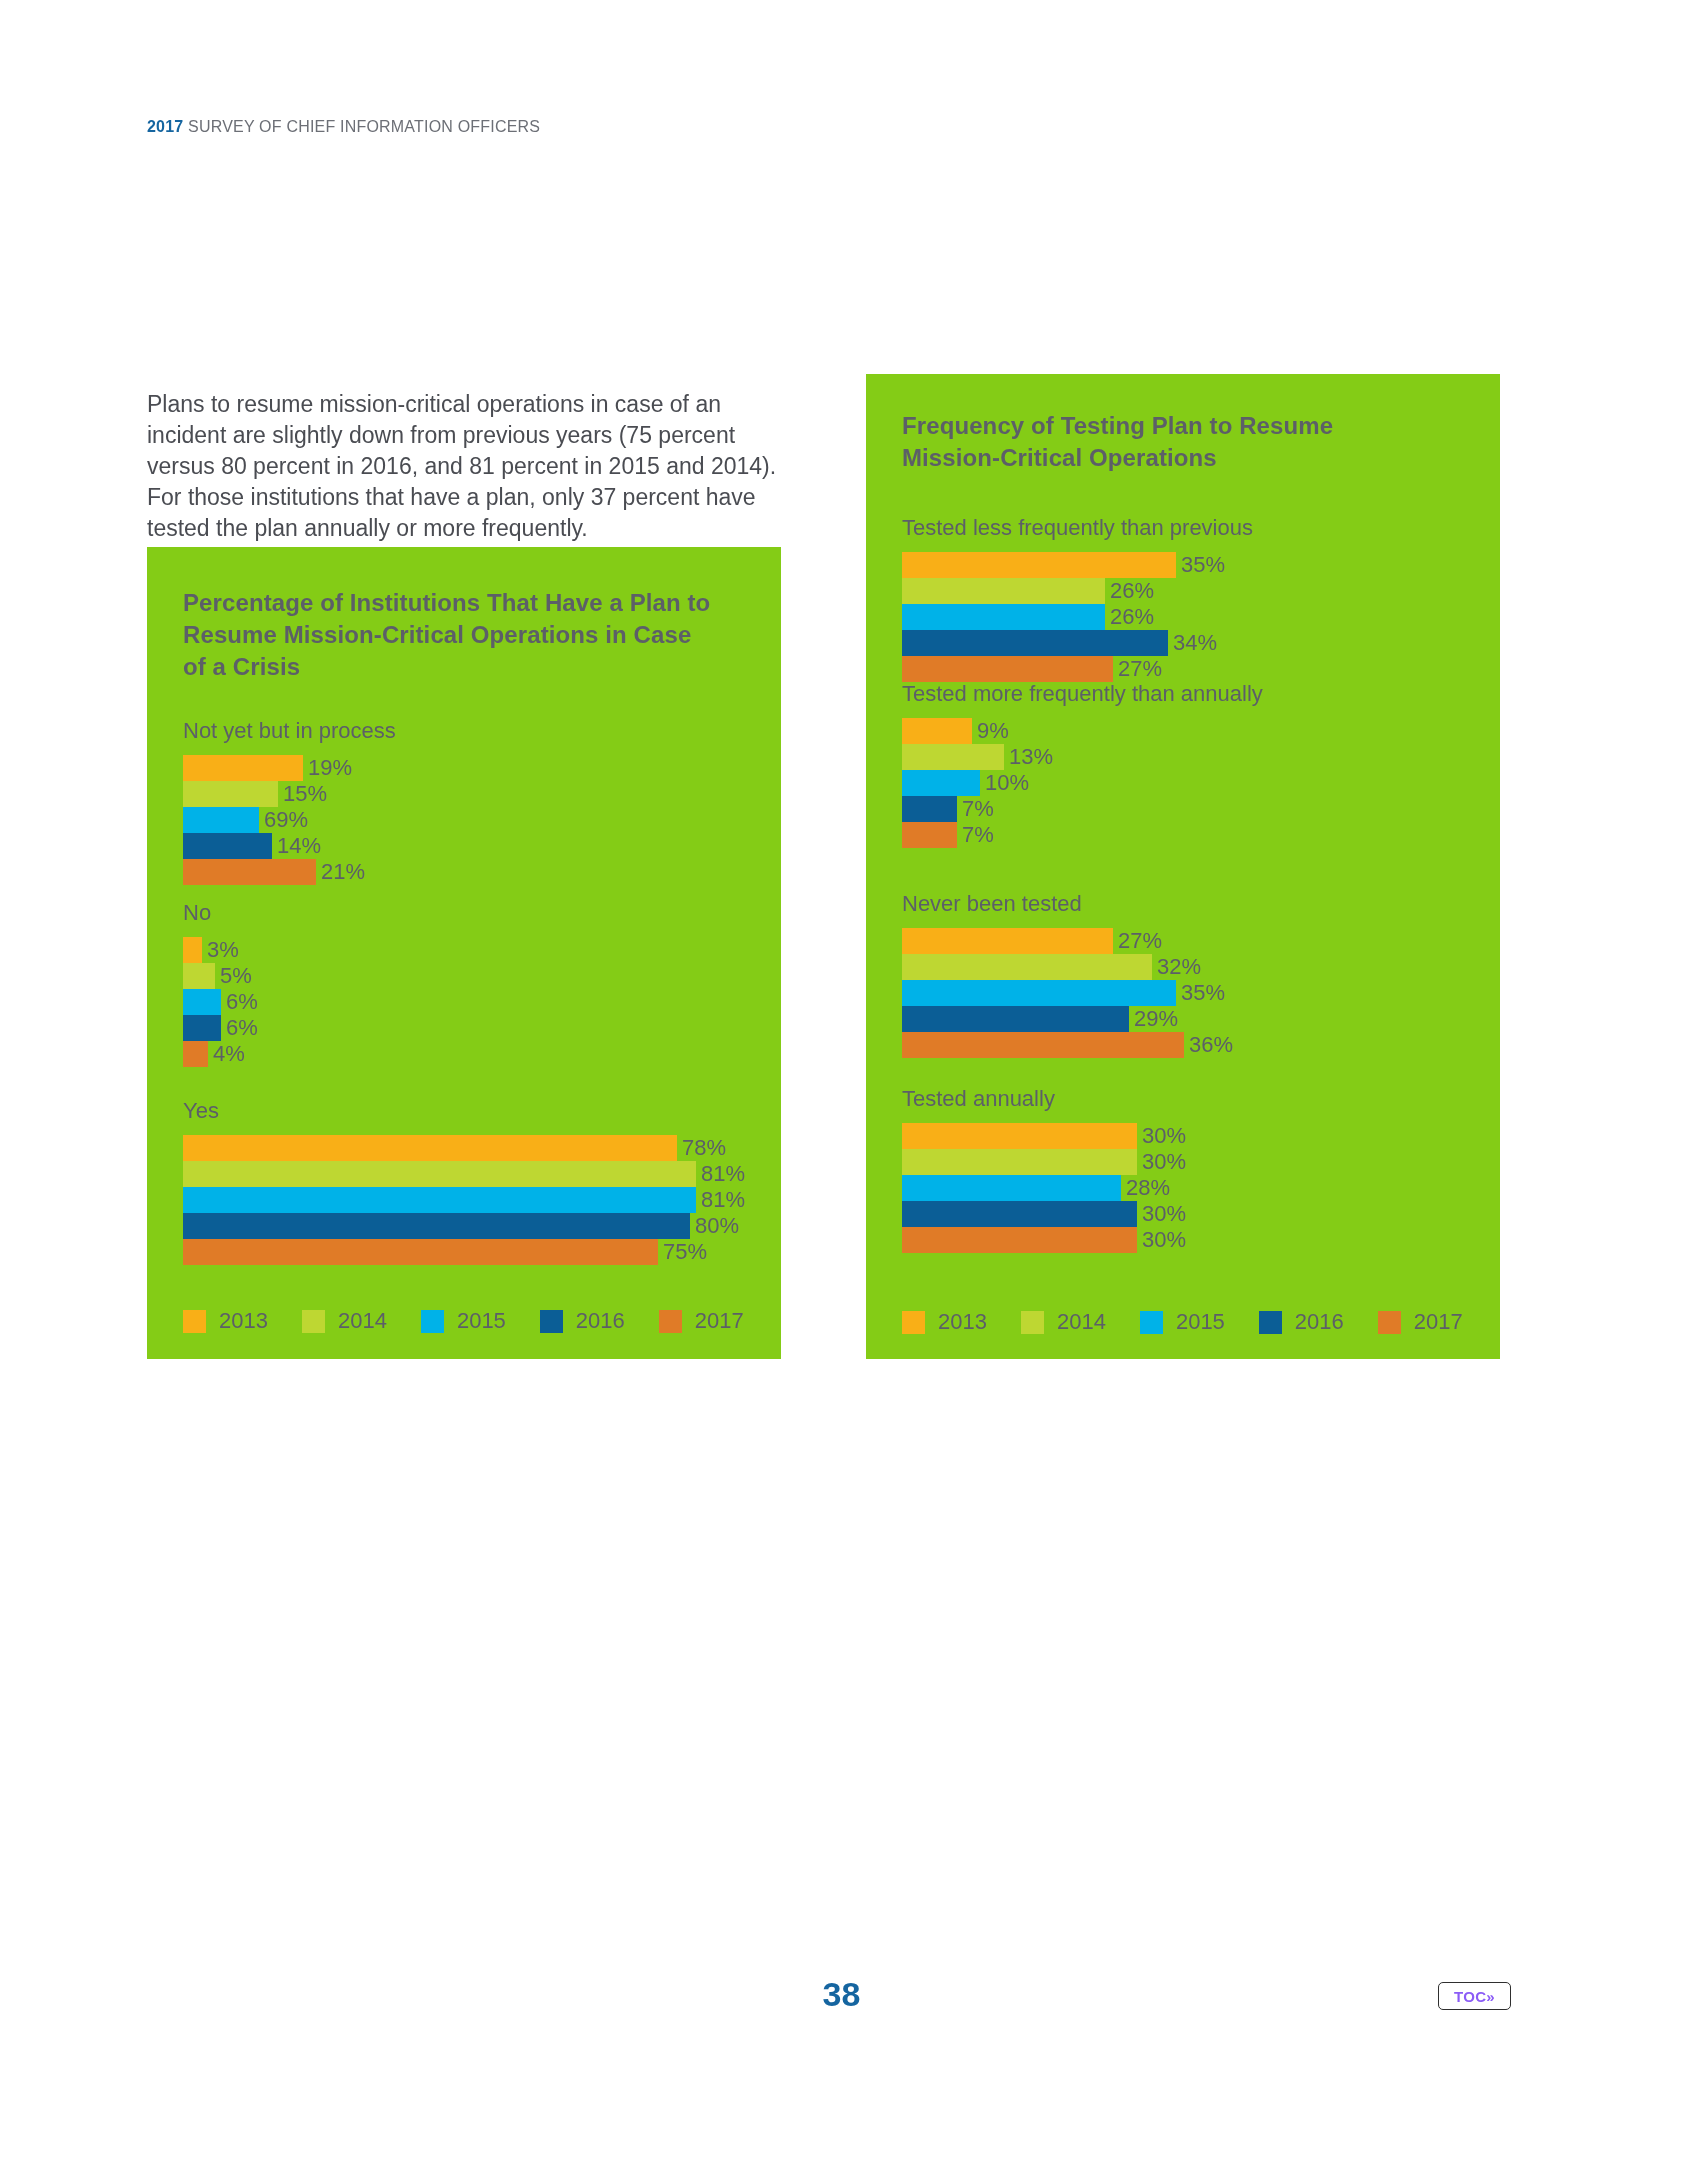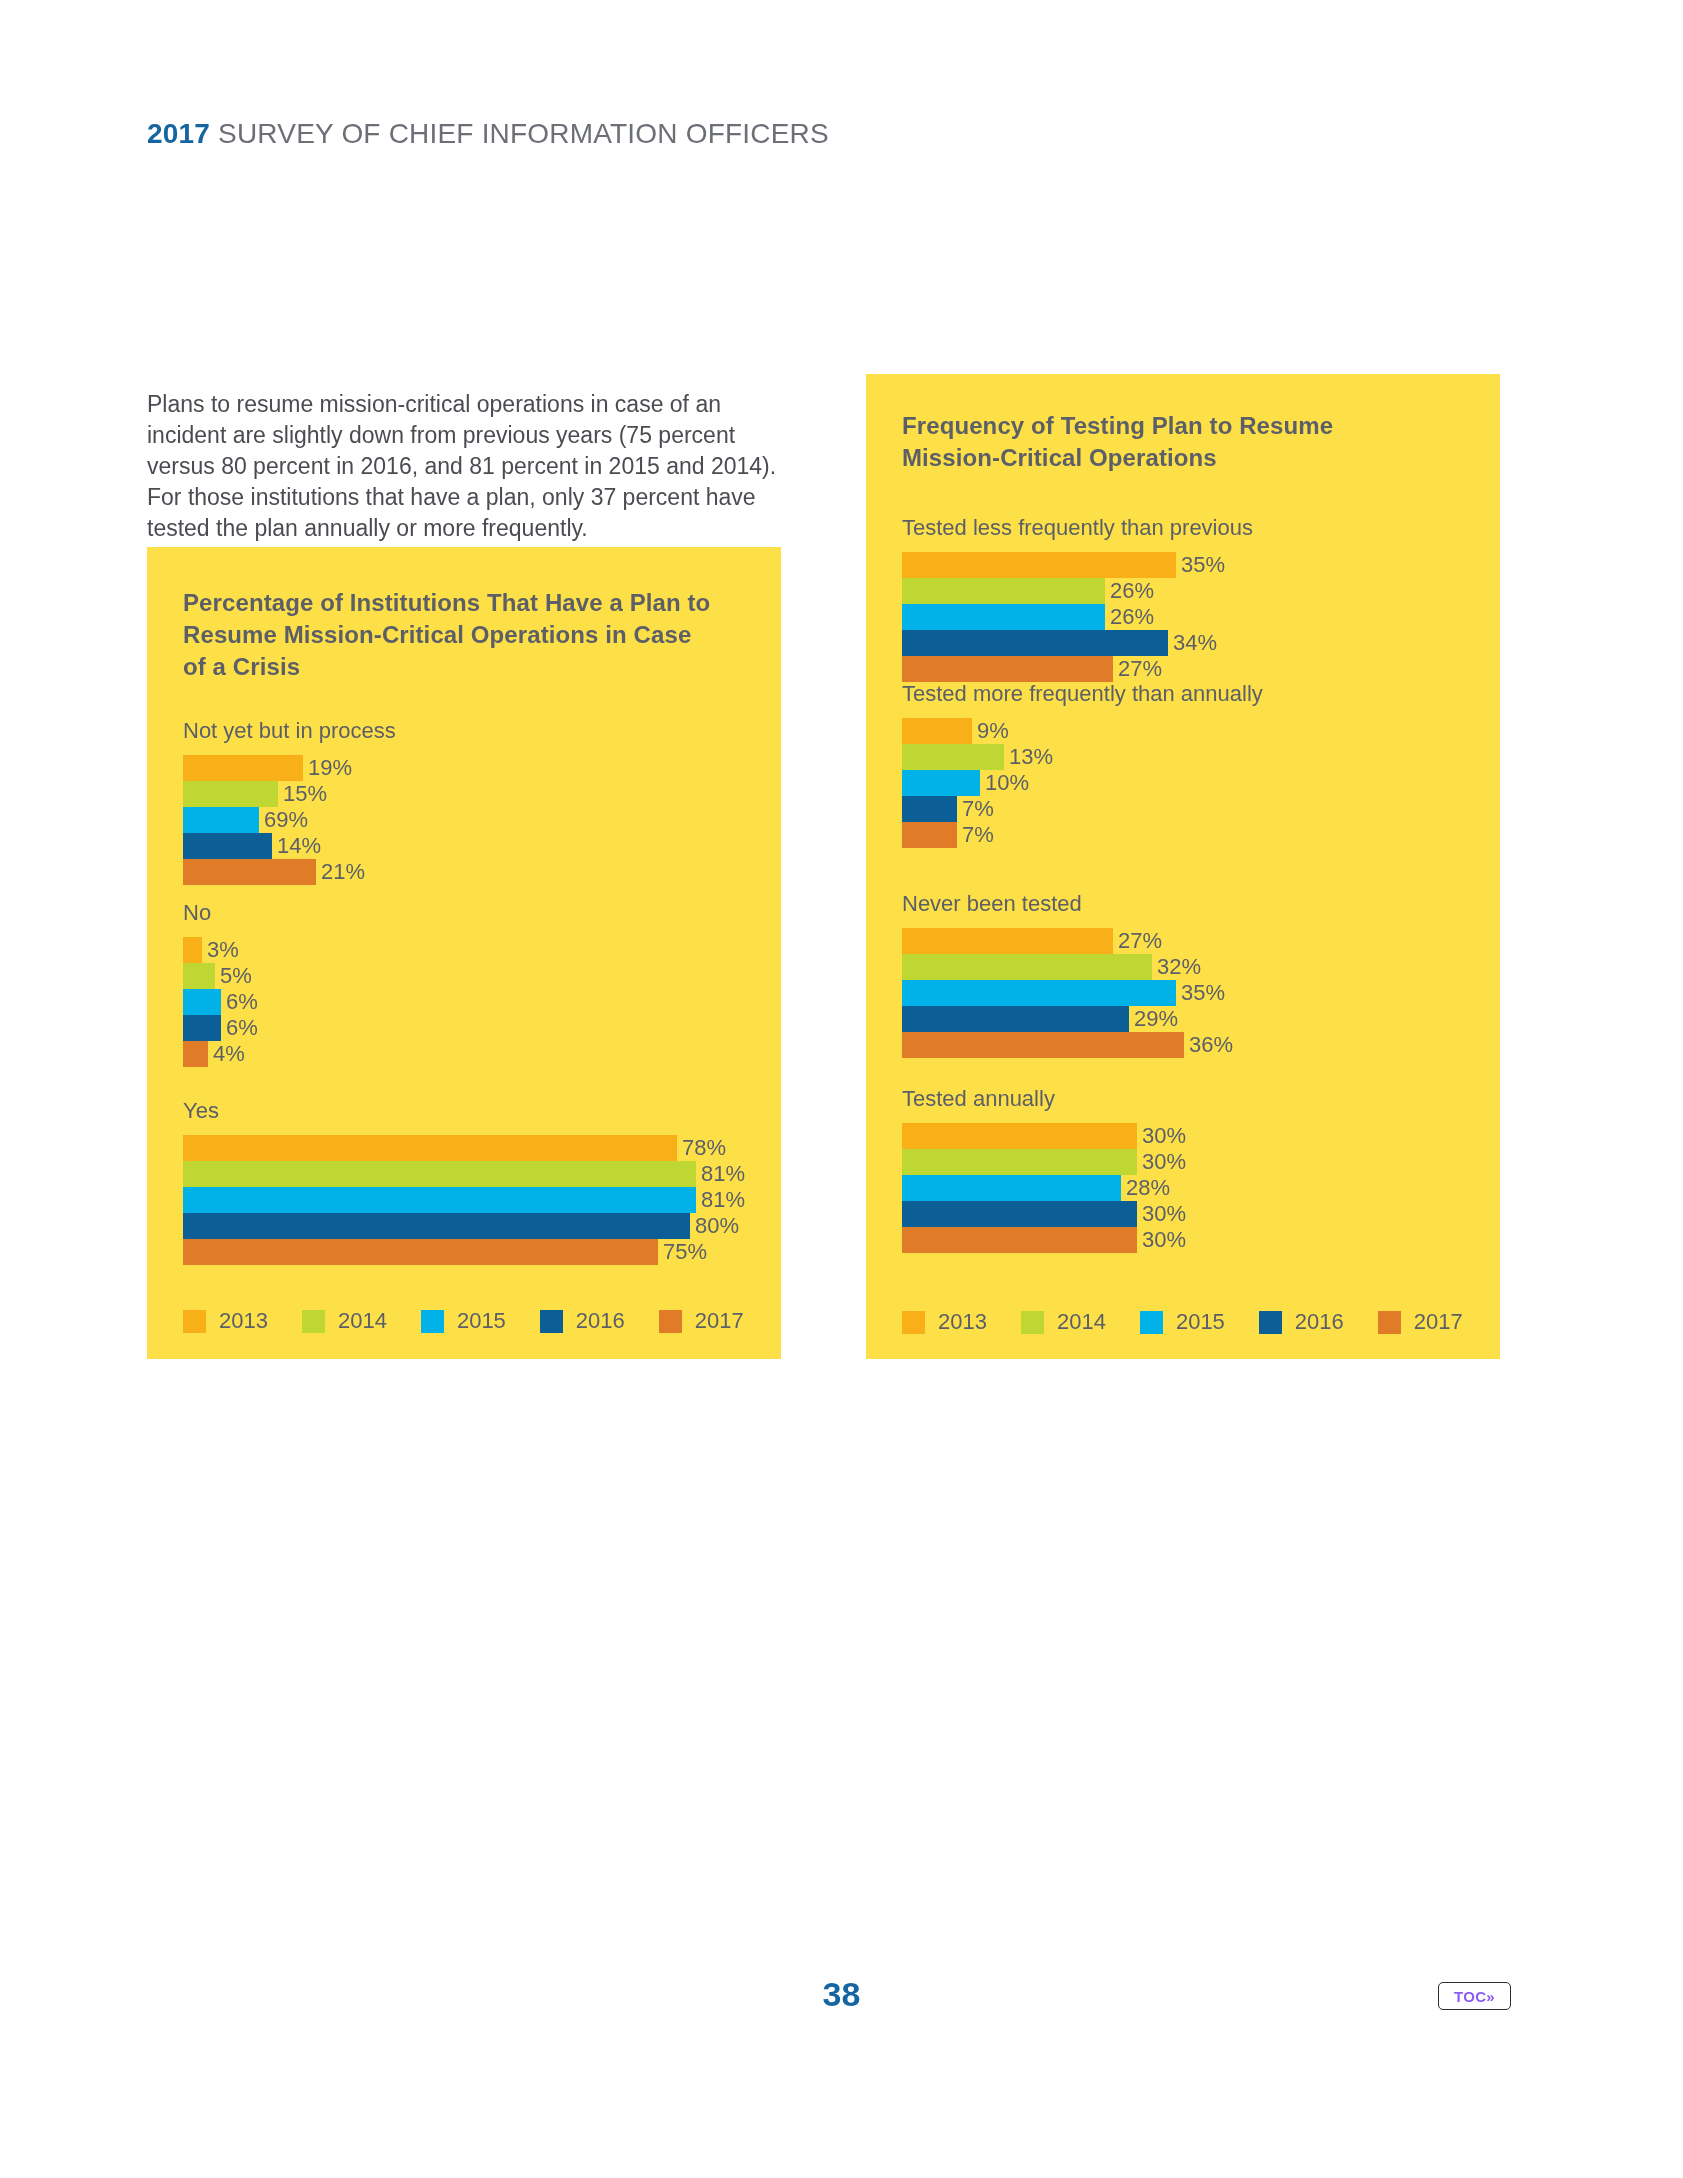--- a/index.html
+++ b/index.html
@@ -20,7 +20,7 @@
     position: absolute;
     left: 147px;
     top: 118px;
-    font-size: 28px;
+    font-size: 16px;
     letter-spacing: 0.2px;
     white-space: nowrap;
   }

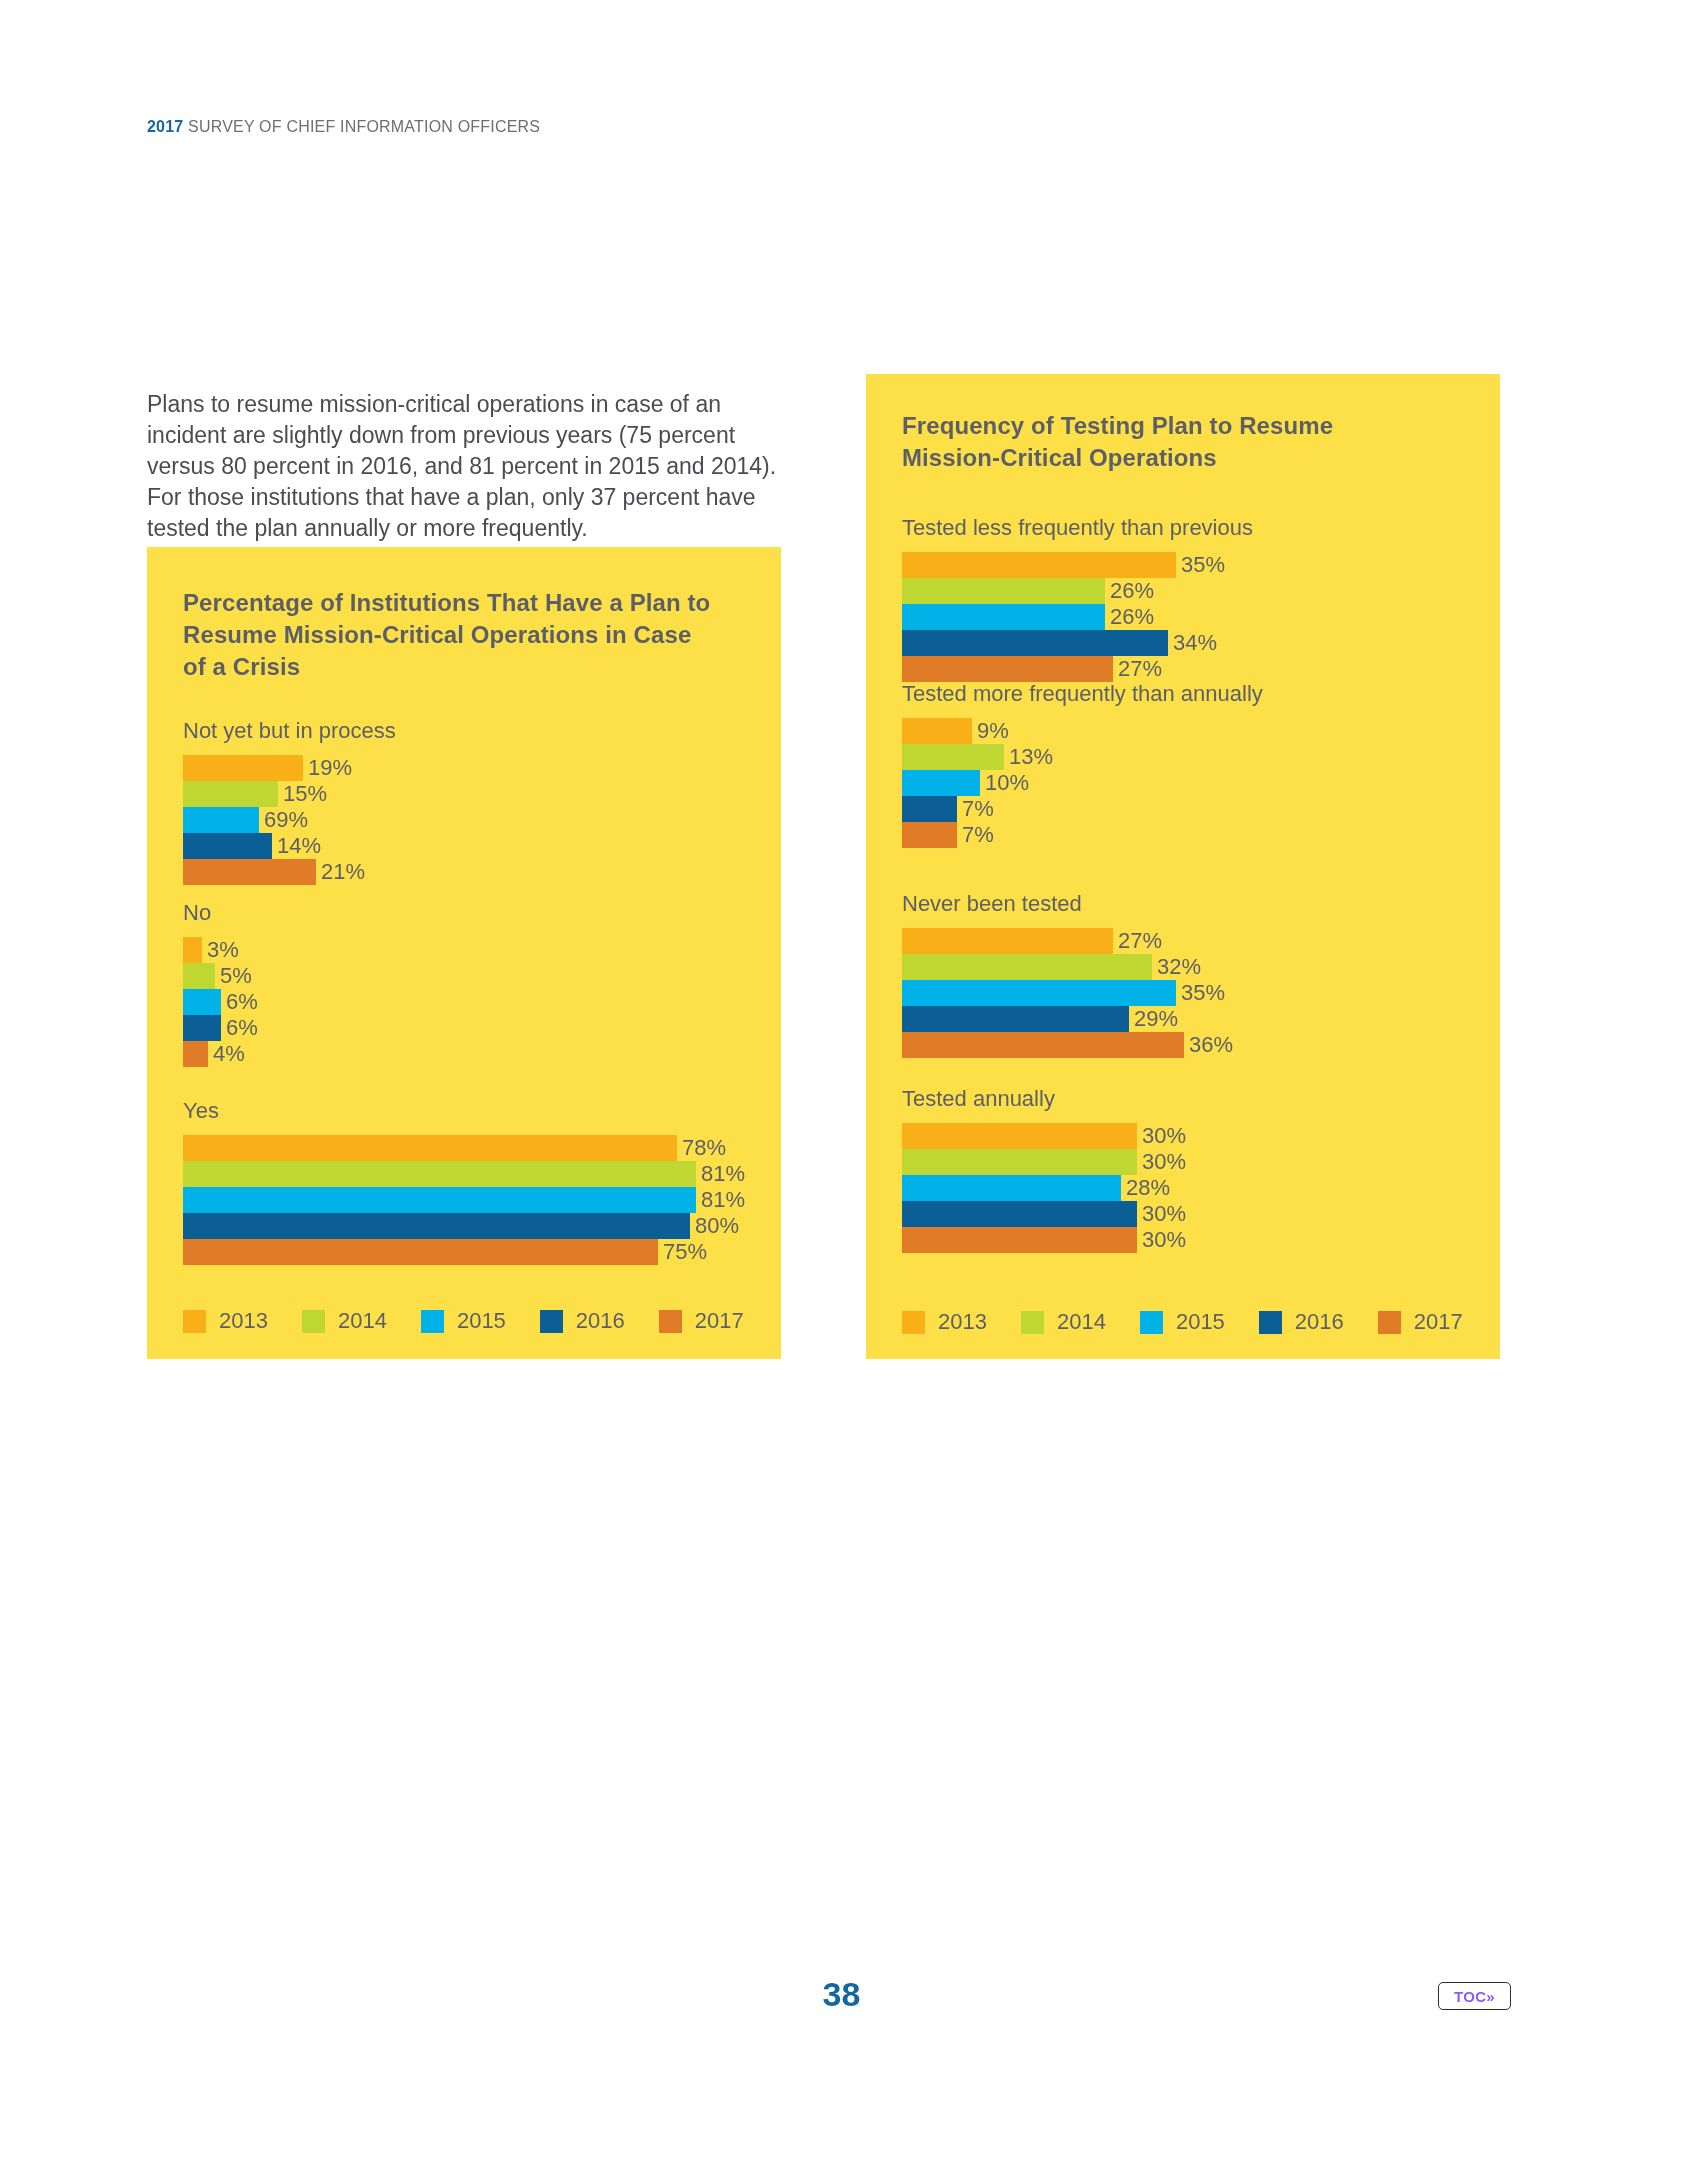--- a/index.html
+++ b/index.html
@@ -47,7 +47,7 @@
   
   .panel {
     position: absolute;
-    background: #fde047;
+    background: #84cc16;
   }
   .panel-left {
     left: 147px;

